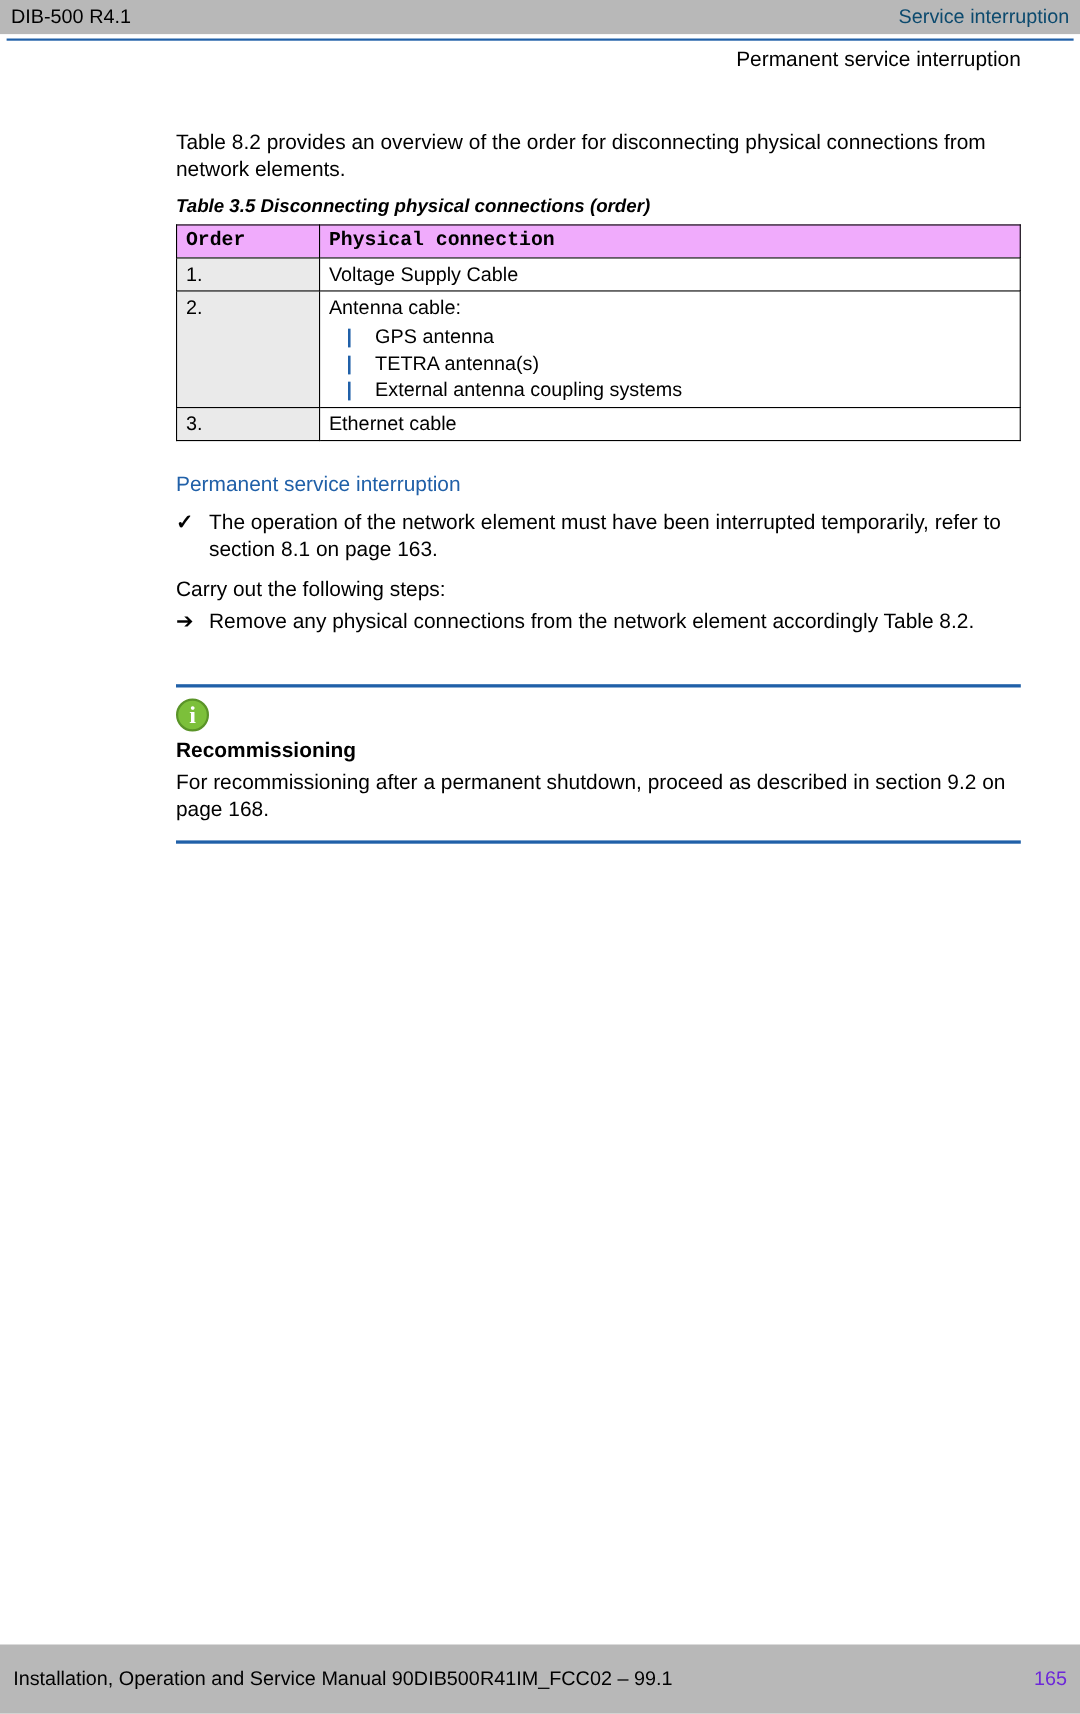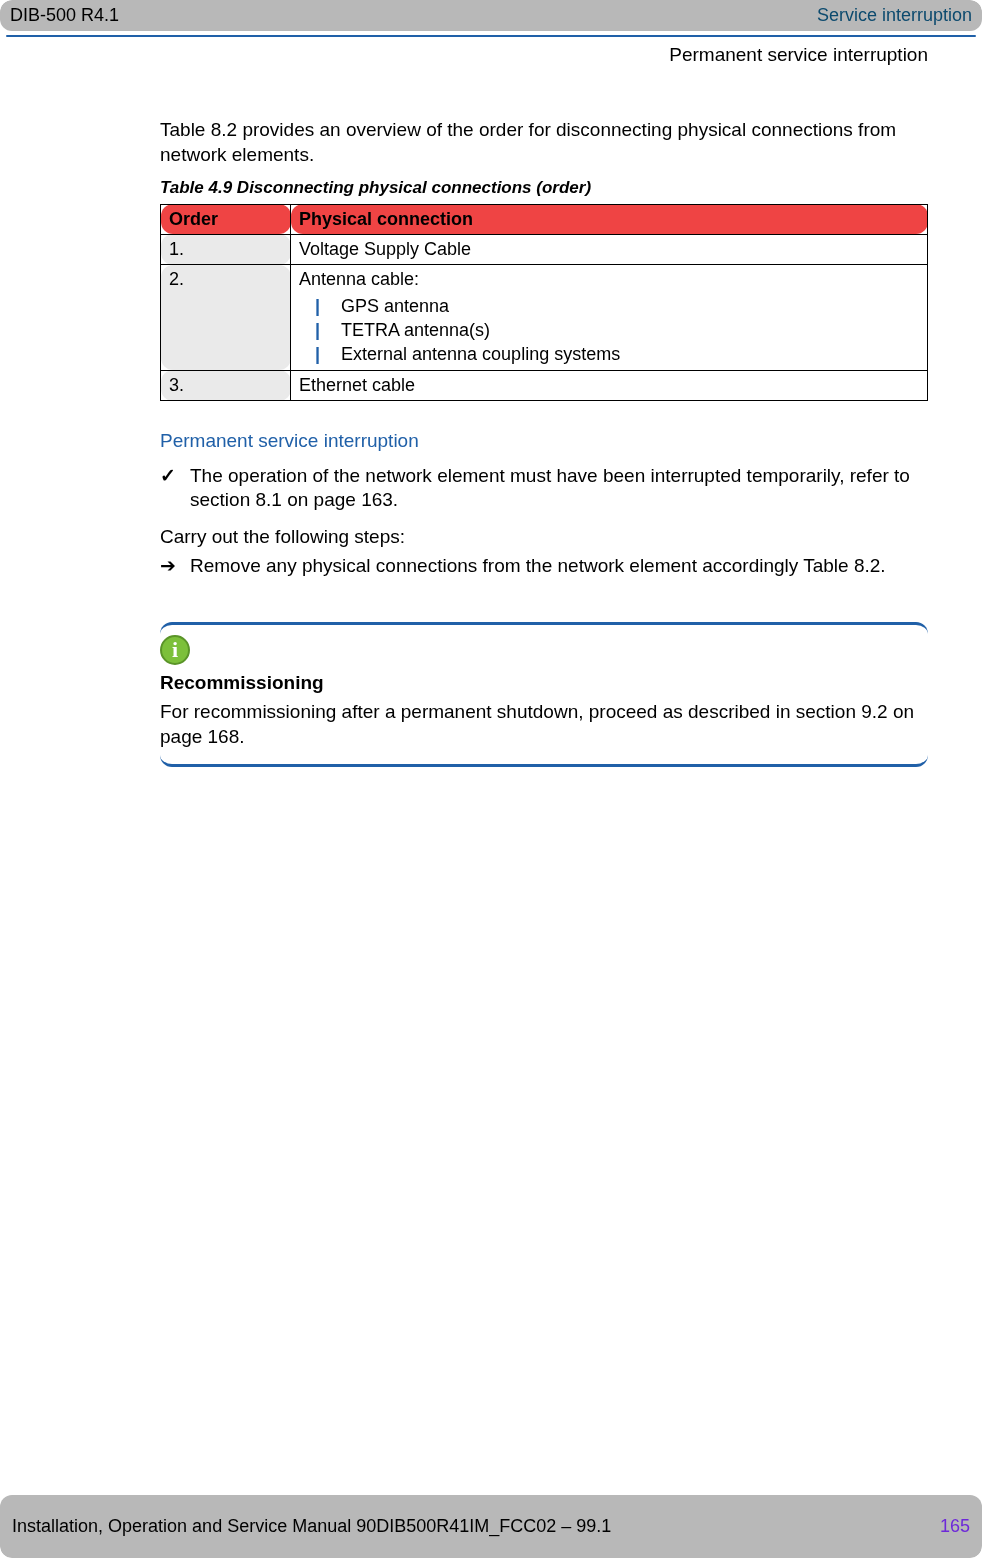--- a/index.html
+++ b/index.html
@@ -2,7 +2,7 @@
 <html><head>
 <meta charset="utf-8">
 <style>
-  * { box-sizing: border-box; margin: 0; padding: 0; border-radius: 12px; }
+  * { box-sizing: border-box; margin: 0; padding: 0; }
   body {
     font-family: Arial, Helvetica, sans-serif;
     width: 982px;

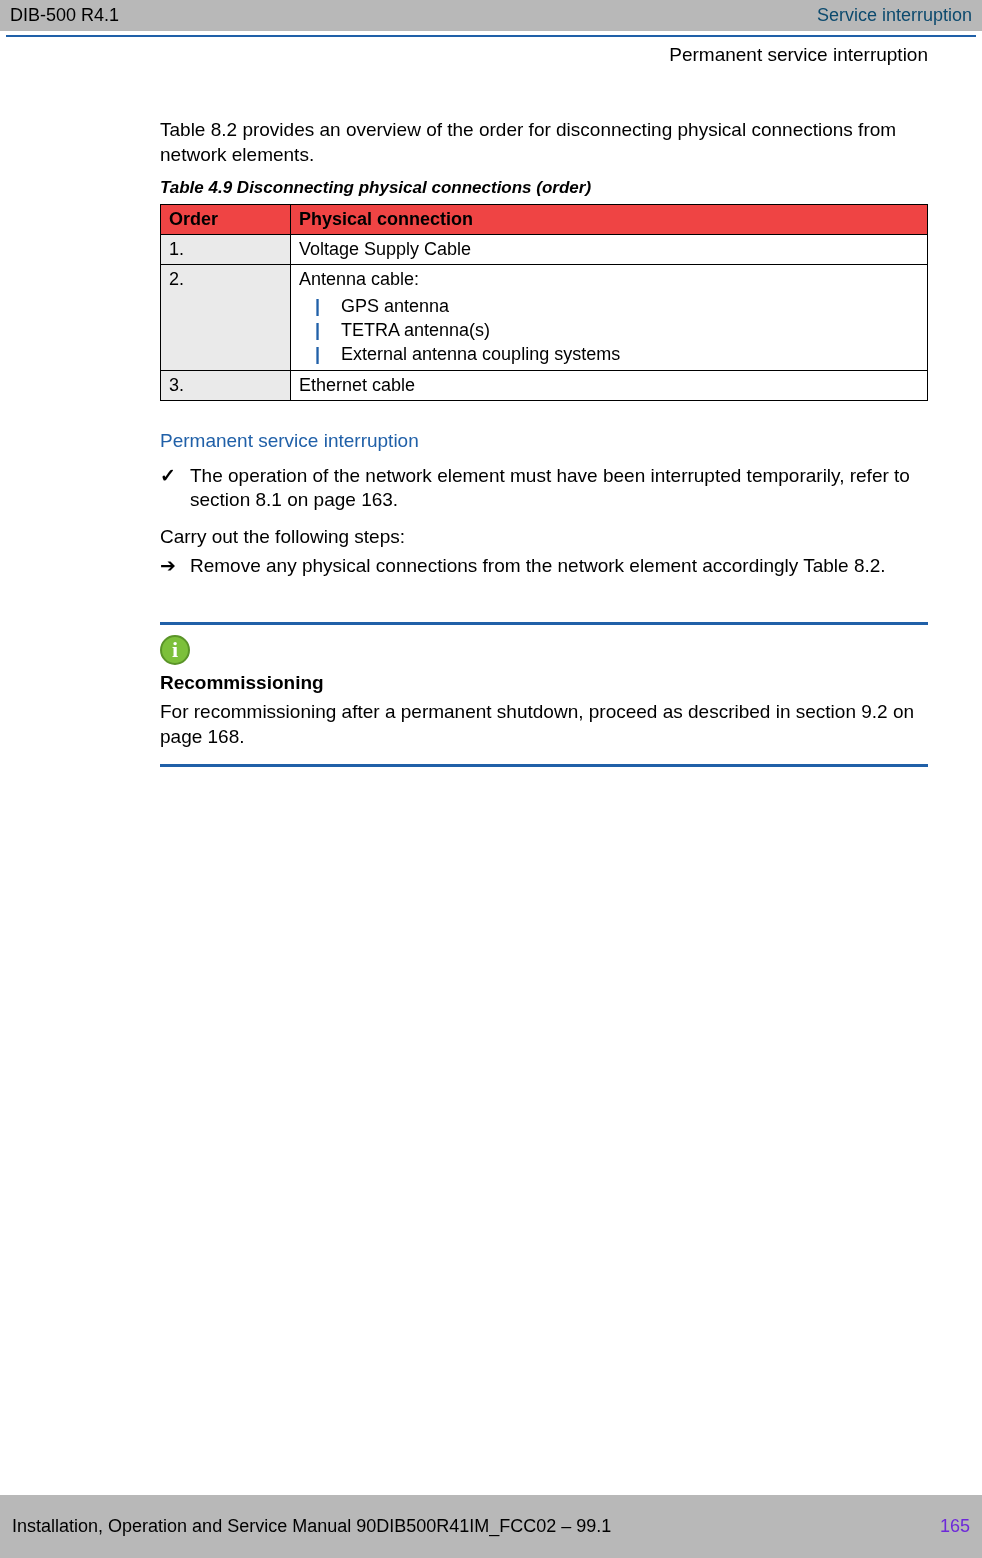--- a/index.html
+++ b/index.html
@@ -169,7 +169,7 @@
 
   <p class="para">Table 8.2 provides an overview of the order for disconnecting physical connections from network elements.</p>
 
-  <div class="table-caption">Table 4.9    Disconnecting physical connections (order)</div>
+  <div class="table-caption">Table 3.5    Disconnecting physical connections (order)</div>
   <table class="disc">
     <thead>
       <tr>

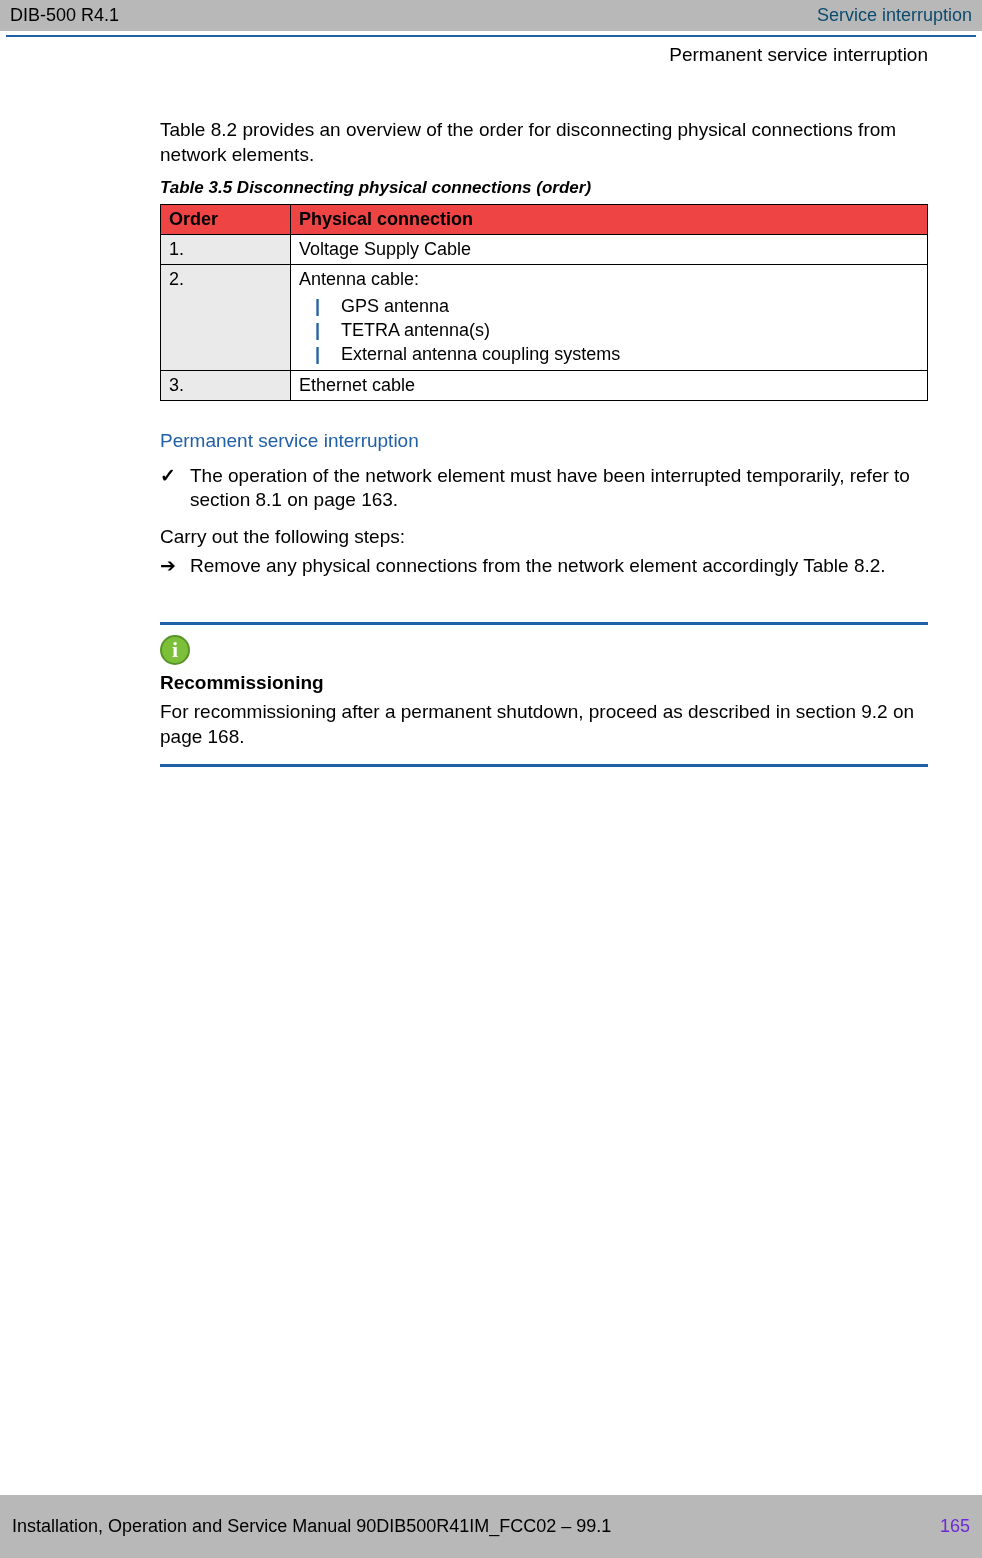--- a/index.html
+++ b/index.html
@@ -58,8 +58,9 @@
     vertical-align: top;
   }
   table.disc th {
-    background: #ef4444;
-    font-weight: bold;
+    background: #f0abfc;
+    font-weight: bold;
+    font-family: Liberation Mono, monospace;
   }
   table.disc td.order {
     background: #eaeaea;

